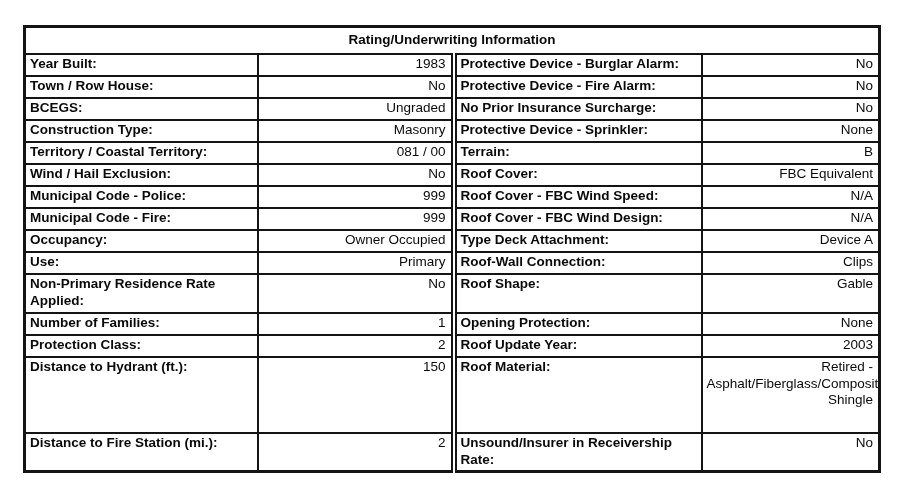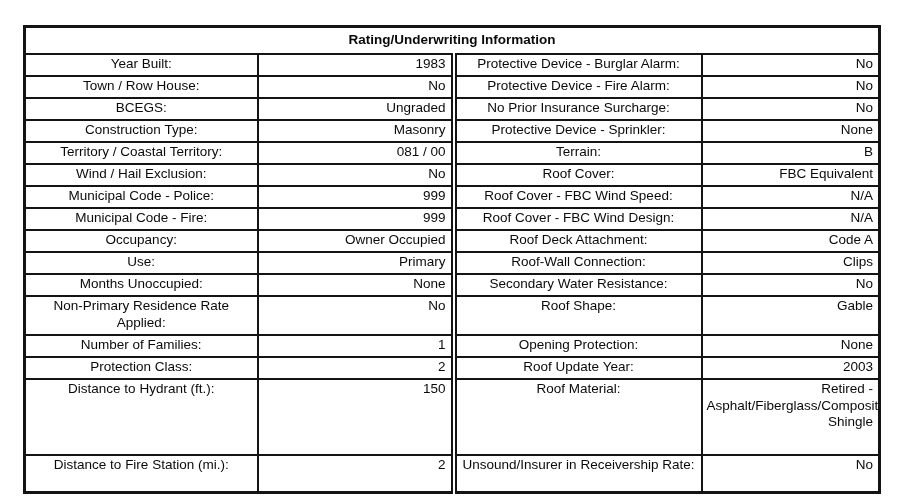--- a/index.html
+++ b/index.html
@@ -35,7 +35,7 @@
     padding: 1px 4px 2px 4px;
     overflow: hidden;
   }
-  td.lbl { font-weight: normal; text-align: center; }
+  td.lbl { font-weight: bold; }
   td.val { text-align: right; padding-right: 5px; }
   
   td.mid { border-left: 6px double #141414; }

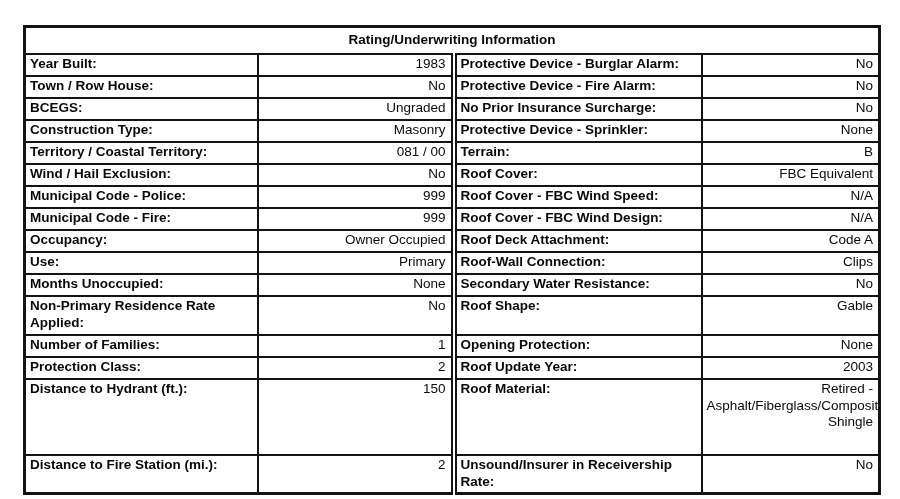--- a/index.html
+++ b/index.html
@@ -129,7 +129,7 @@
       <tr class="h-std">
         <td class="lbl">Occupancy:</td>
         <td class="val">Owner Occupied</td>
-        <td class="lbl mid">Roof Deck Attachment:</td>
+        <td class="lbl mid">Type Deck Attachment:</td>
         <td class="val">Code A</td>
       </tr>
 

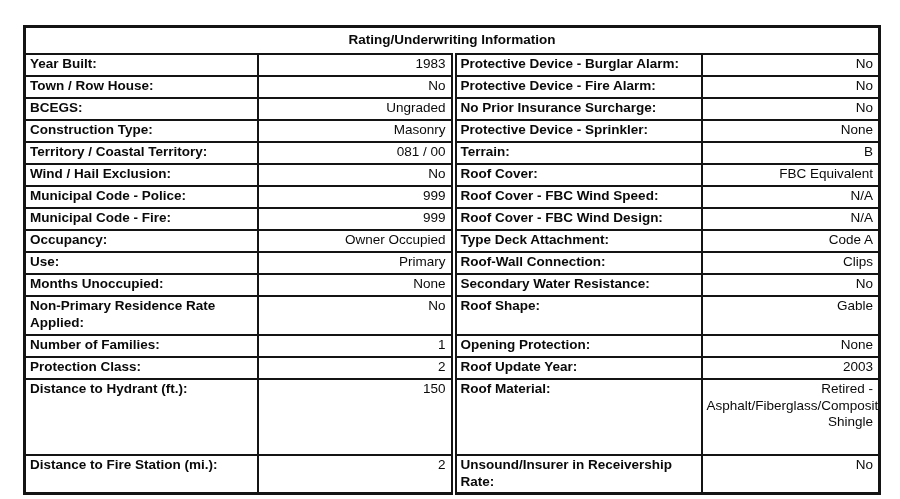--- a/index.html
+++ b/index.html
@@ -130,7 +130,7 @@
         <td class="lbl">Occupancy:</td>
         <td class="val">Owner Occupied</td>
         <td class="lbl mid">Type Deck Attachment:</td>
-        <td class="val">Code A</td>
+        <td class="val">Device A</td>
       </tr>
 
       <tr class="h-std">

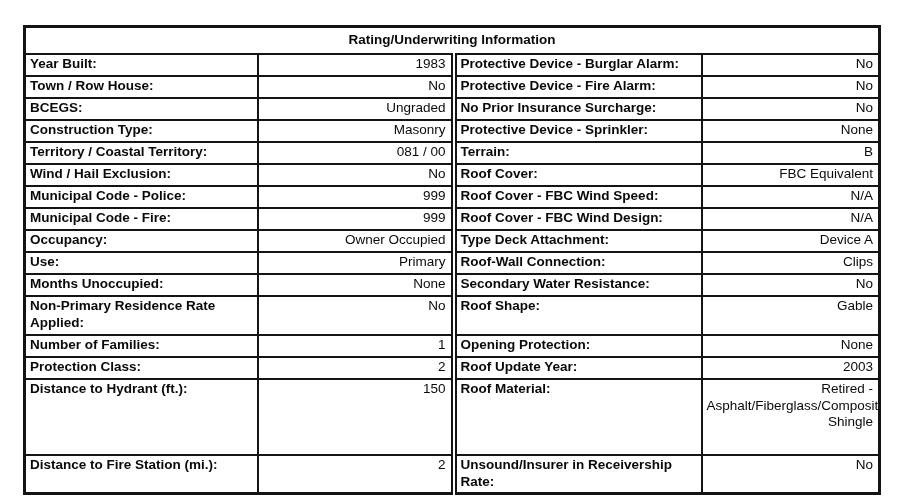--- a/index.html
+++ b/index.html
@@ -140,12 +140,6 @@
         <td class="val">Clips</td>
       </tr>
 
-      <tr class="h-std">
-        <td class="lbl">Months Unoccupied:</td>
-        <td class="val">None</td>
-        <td class="lbl mid">Secondary Water Resistance:</td>
-        <td class="val">No</td>
-      </tr>
 
       <tr class="h-2l">
         <td class="lbl">Non-Primary Residence Rate Applied:</td>

